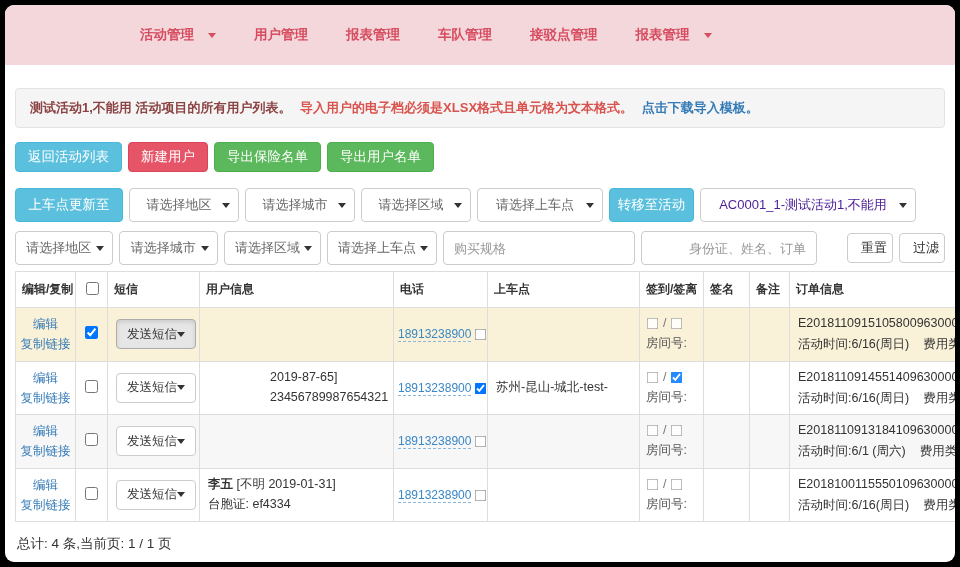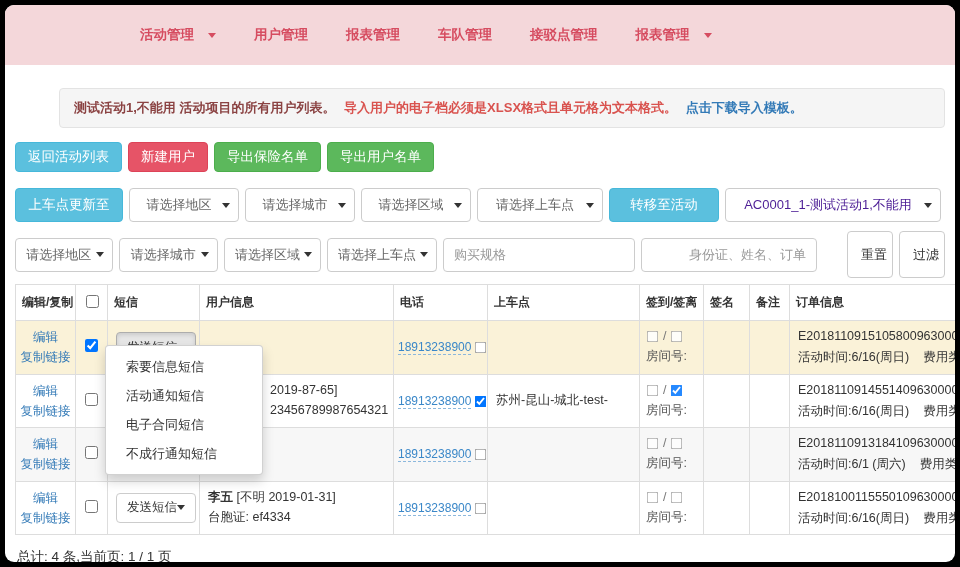--- a/index.html
+++ b/index.html
@@ -35,7 +35,7 @@
   .alert {
     margin-top: 23px; background: #f5f5f5;
     border: 1px solid #e3e3e3; border-radius: 4px;
-    padding: 10px 14px; font-size: 13px; white-space: nowrap; overflow: hidden; margin-left: 44px;
+    padding: 10px 14px; font-size: 13px; white-space: nowrap; overflow: hidden;
   }
   .alert .t1 { color: #8b4343; font-weight: bold; }
   .alert .t2 { color: #d9534f; font-weight: bold; margin-left: 5px; }

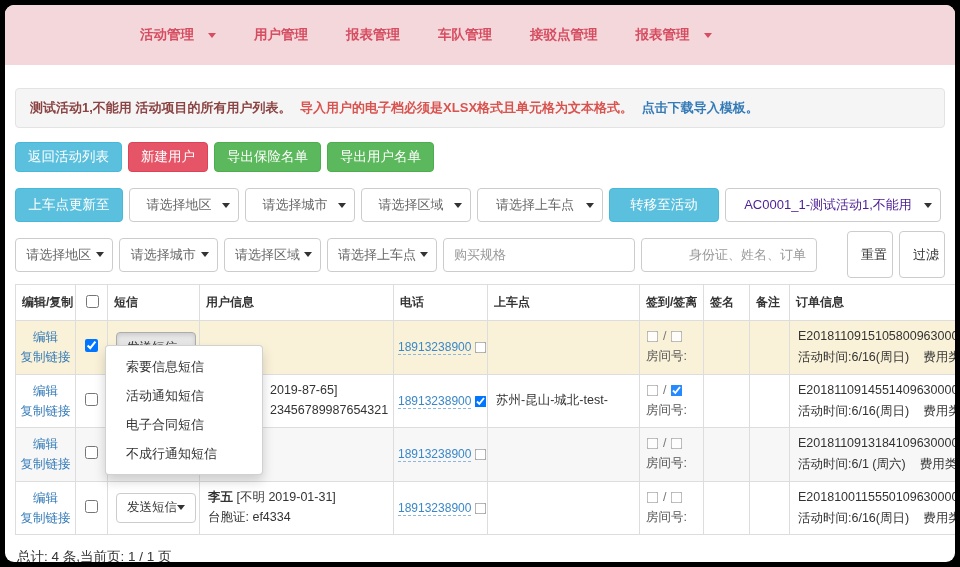--- a/index.html
+++ b/index.html
@@ -178,7 +178,7 @@
           <span>请选择上车点</span>
           <span class="caret"></span>
         </div>
-      <button class="btn btn-info btn-tall" style="width:110px">转移至活动</button>
+      <button class="btn btn-info btn-tall" style="width:85px">转移至活动</button>
       <div class="sel dark" style="width:216px">
           <span>AC0001_1-测试活动1,不能用</span>
           <span class="caret"></span>

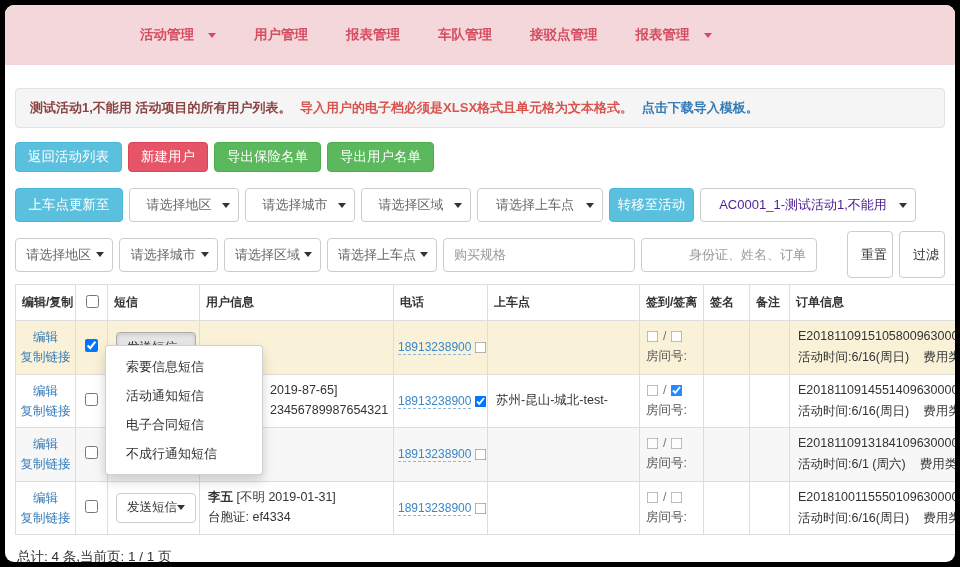--- a/index.html
+++ b/index.html
@@ -70,7 +70,7 @@
   .inp::placeholder { color: #999; }
   .btn-plain {
     background: #fff; border: 1px solid #ccc; color: #333;
-    height: 47px; border-radius: 4px; font-size: 13px; padding: 0 13px;
+    height: 30px; border-radius: 4px; font-size: 13px; padding: 0 13px;
     font-family: inherit; cursor: pointer; white-space: nowrap;
   }
   

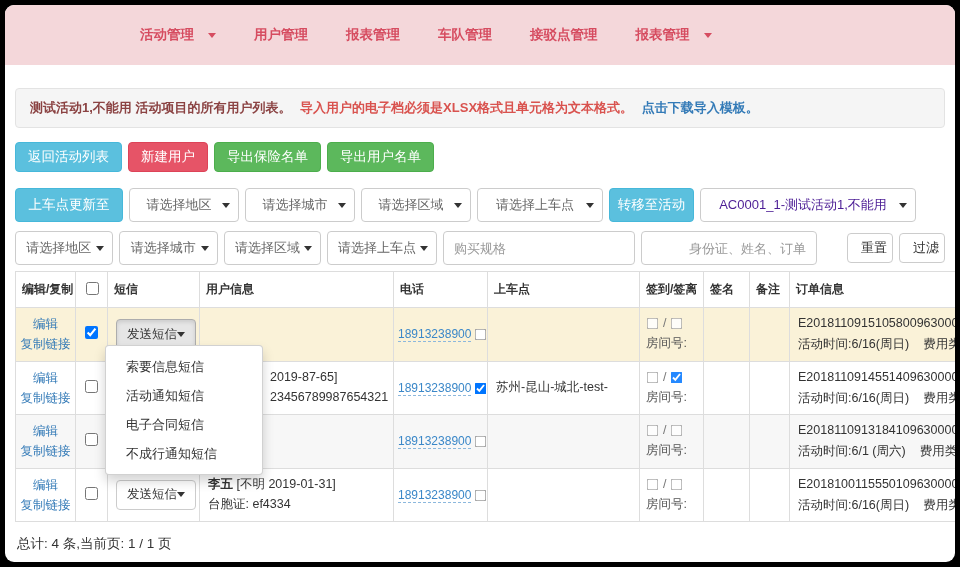--- a/index.html
+++ b/index.html
@@ -374,12 +374,6 @@
 
   </div>
 
-  <div class="menu">
-    <div class="menu-item">索要信息短信</div>
-    <div class="menu-item">活动通知短信</div>
-    <div class="menu-item">电子合同短信</div>
-    <div class="menu-item">不成行通知短信</div>
-  </div>
 
 </div>
 

